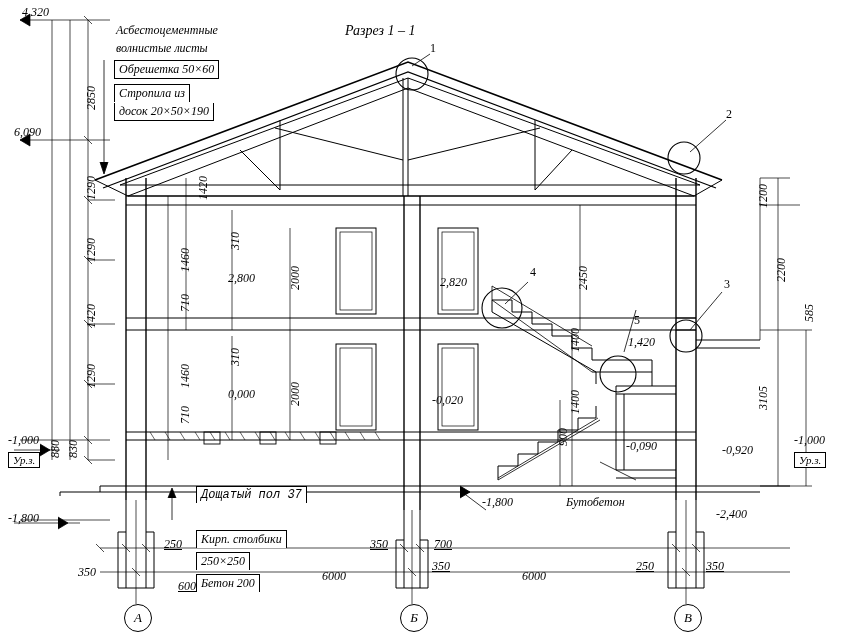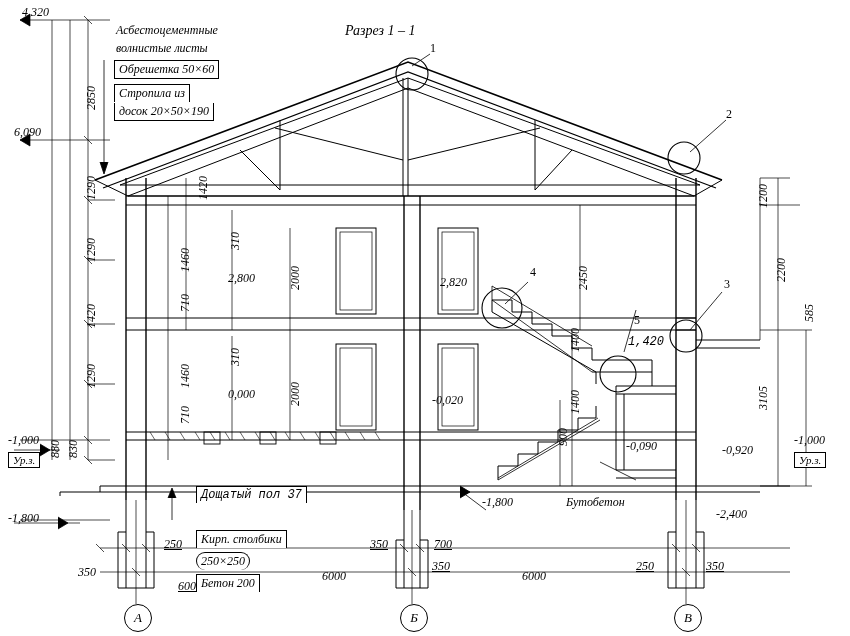--- a/index.html
+++ b/index.html
@@ -292,7 +292,7 @@
   <div class="lbl" style="left:228px;top:388px;">0,000</div>
   <div class="lbl" style="left:432px;top:394px;">-0,020</div>
   <div class="lbl" style="left:626px;top:440px;">-0,090</div>
-  <div class="lbl" style="left:628px;top:336px;font-family:Liberation Mono, monospace;">1,420</div>
+  <div class="lbl" style="left:628px;top:336px;">1,420</div>
   <div class="lbl" style="left:482px;top:496px;">-1,800</div>
 
   <div class="vert" style="left:576px;top:290px;">2450</div>

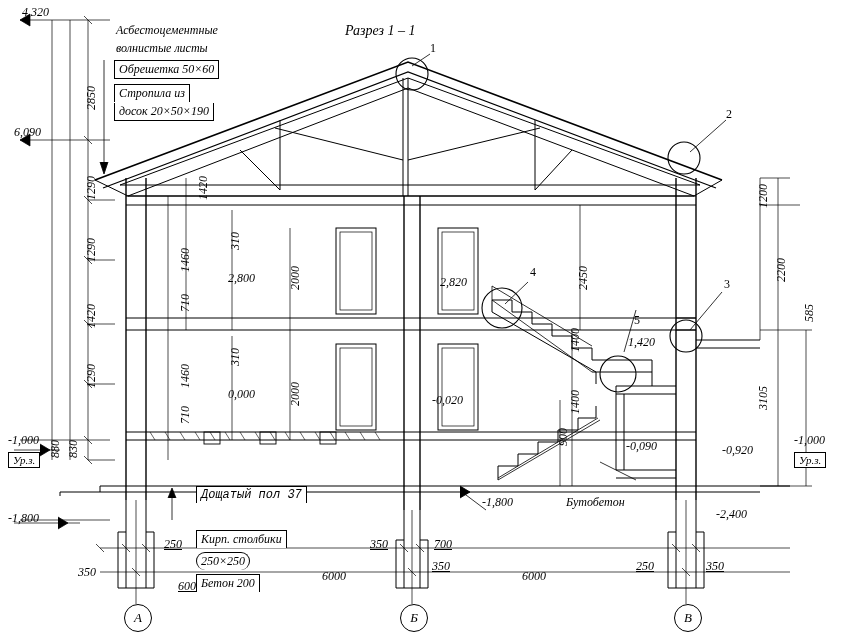--- a/index.html
+++ b/index.html
@@ -318,7 +318,7 @@
 
   <div class="boxed" style="left:196px;top:486px;border-bottom:none;font-family:Liberation Mono, monospace;">Дощатый пол 37</div>
   <div class="boxed" style="left:196px;top:530px;border-bottom:none;">Кирп. столбики</div>
-  <div class="boxed" style="left:196px;top:552px;border-bottom:none;border-radius:9px;">250×250</div>
+  <div class="boxed" style="left:196px;top:552px;border-bottom:none;">250×250</div>
   <div class="boxed" style="left:196px;top:574px;border-bottom:none;">Бетон 200</div>
 
   <div class="lbl" style="left:566px;top:496px;">Бутобетон</div>

